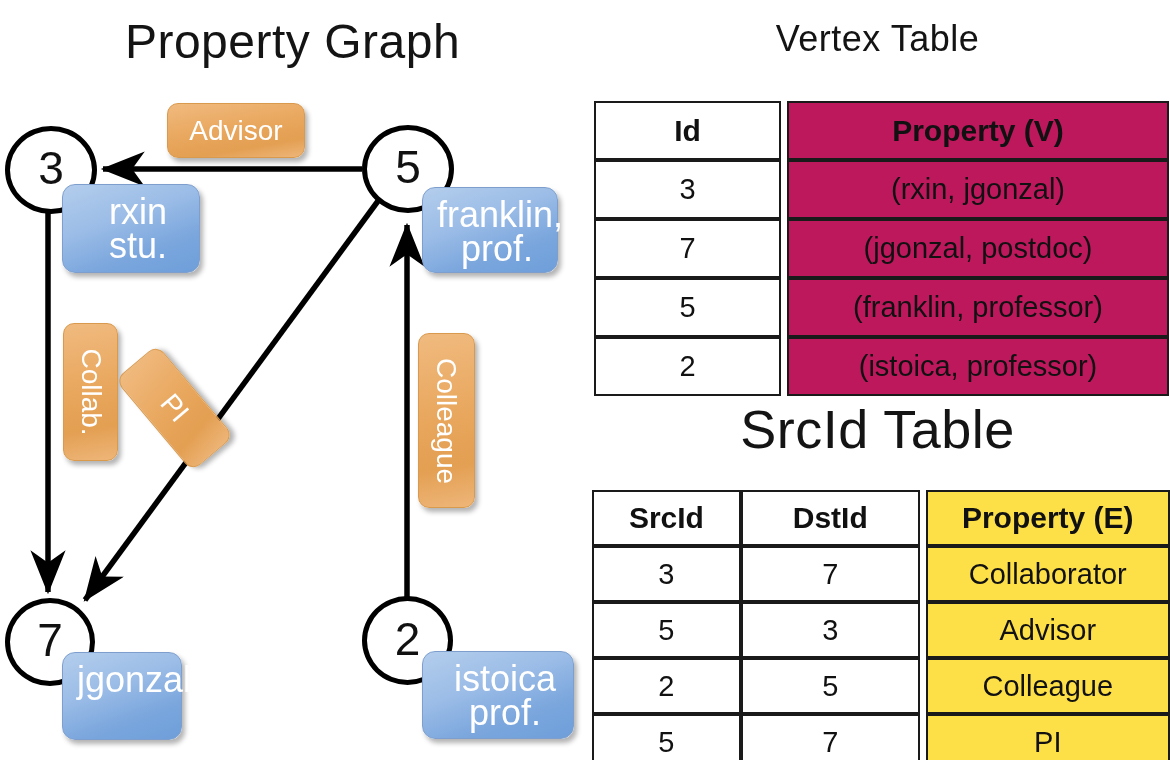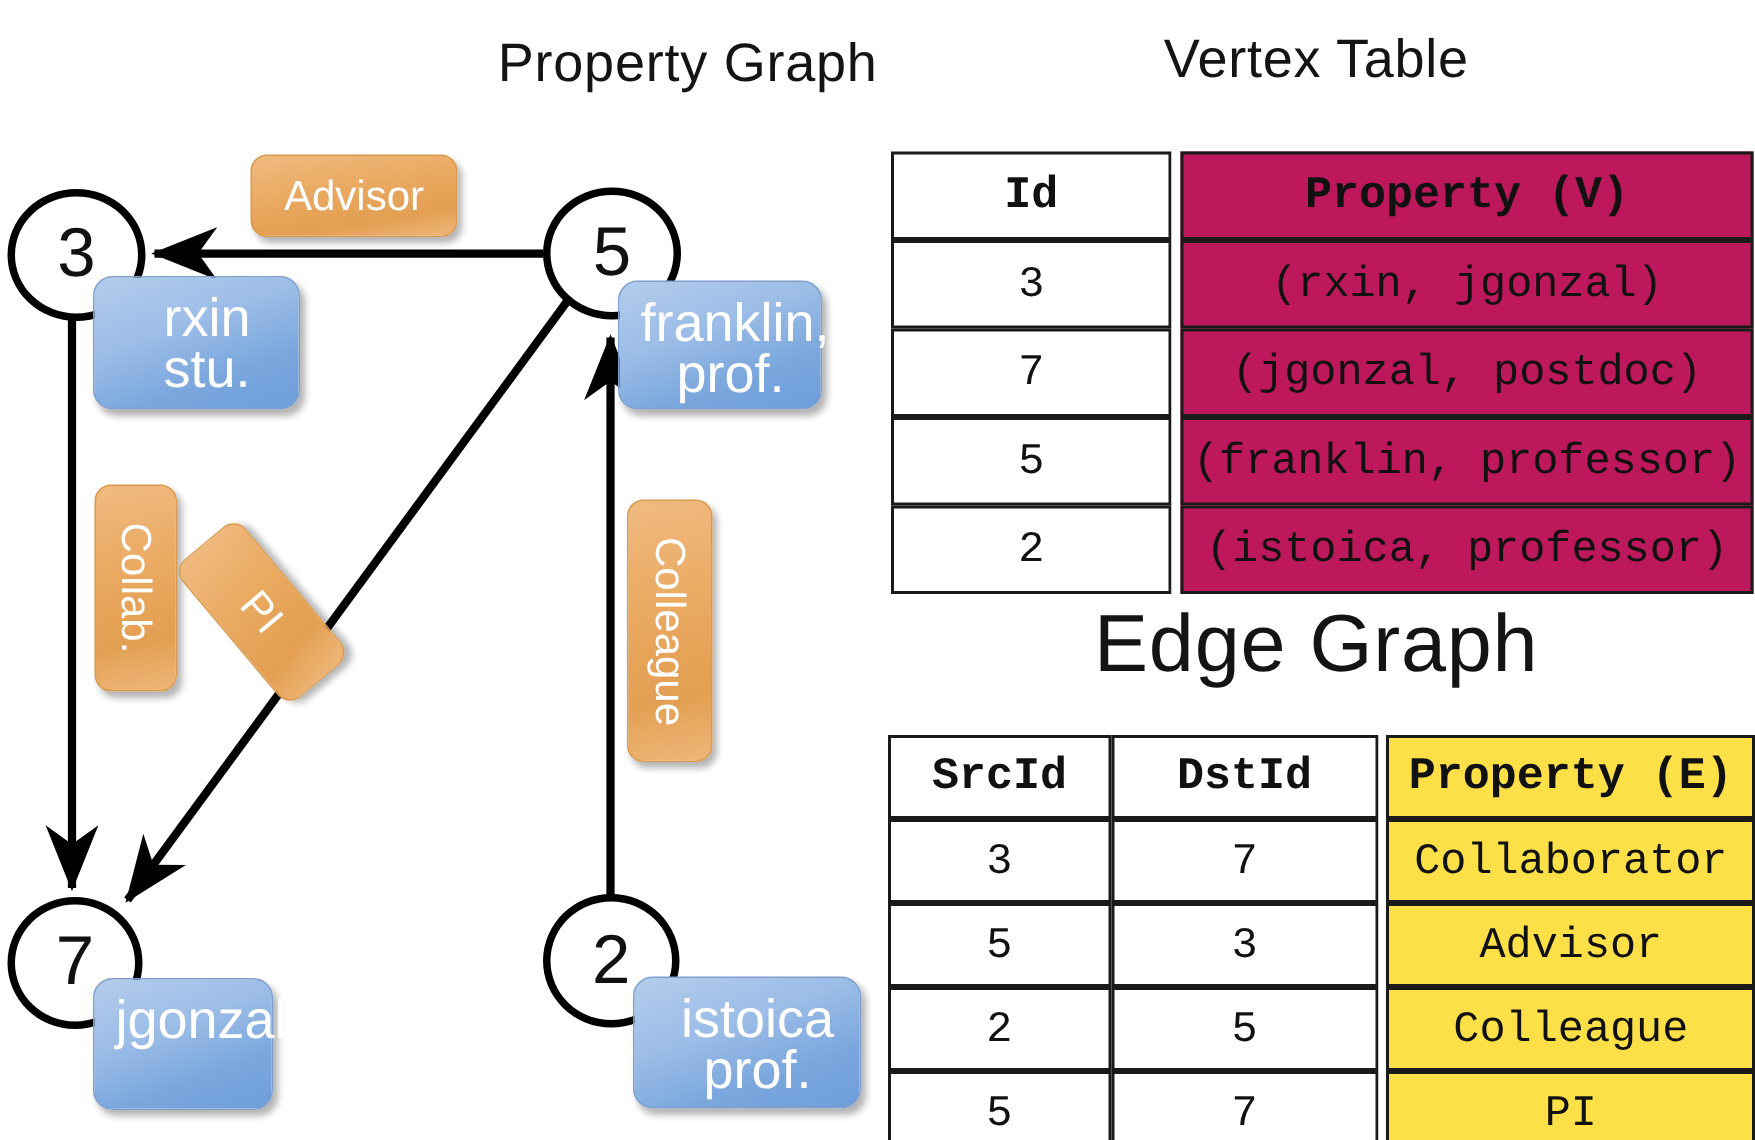--- a/index.html
+++ b/index.html
@@ -13,7 +13,7 @@
     font-weight:300;color:#141414;
     letter-spacing:0.5px;white-space:nowrap;
   }
-  #title-property-graph{left:0;top:13px;width:585px;font-size:36px;line-height:58px;text-align:right;}
+  #title-property-graph{left:0;top:13px;width:585px;font-size:48px;line-height:58px;}
   #title-vertex-table{left:585px;top:10px;width:585px;font-size:36px;line-height:58px;}
   #title-edge-table{left:585px;top:400px;width:585px;font-size:54px;line-height:58px;}
 

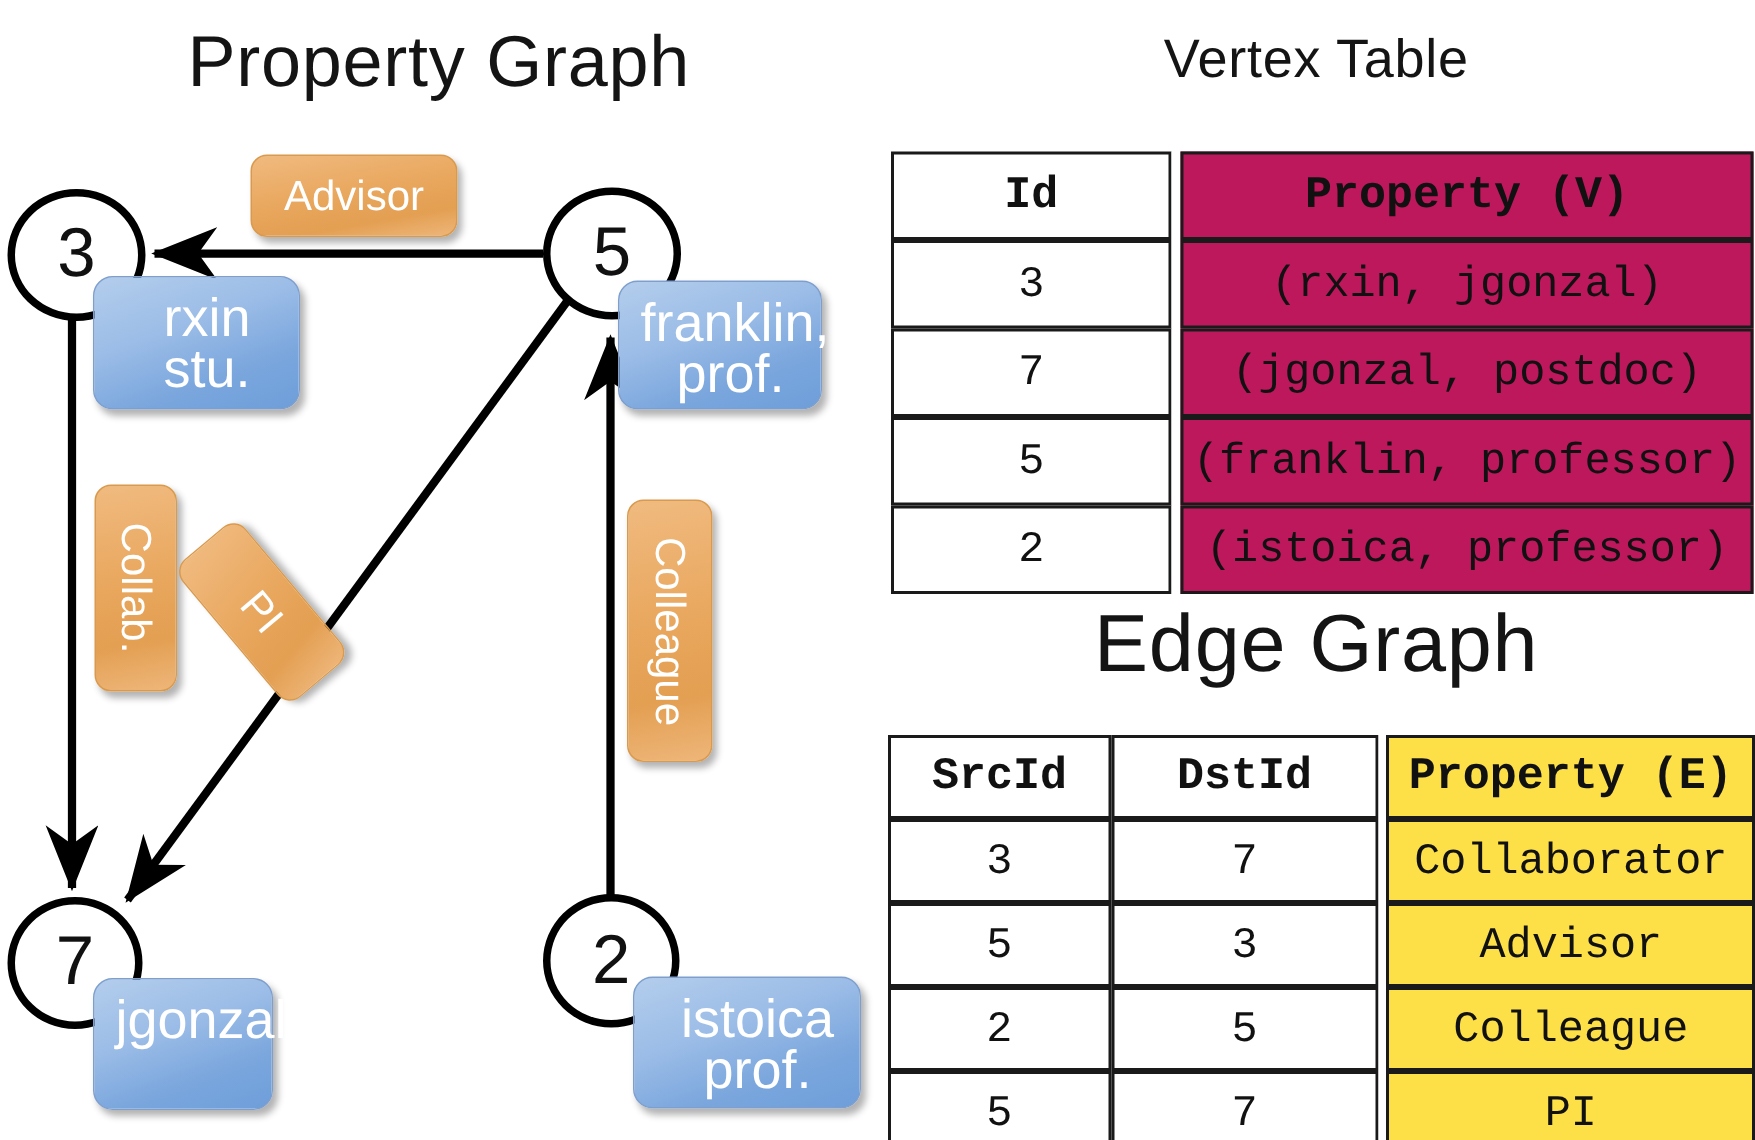--- a/index.html
+++ b/index.html
@@ -62,7 +62,7 @@
   
   table.gtab{
     position:absolute;border-collapse:separate;border-spacing:0;
-    font-family:Liberation Mono, monospace;
+    font-family:Liberation Sans, sans-serif;
     border-radius:16px;
   }
   table.gtab td,table.gtab th{

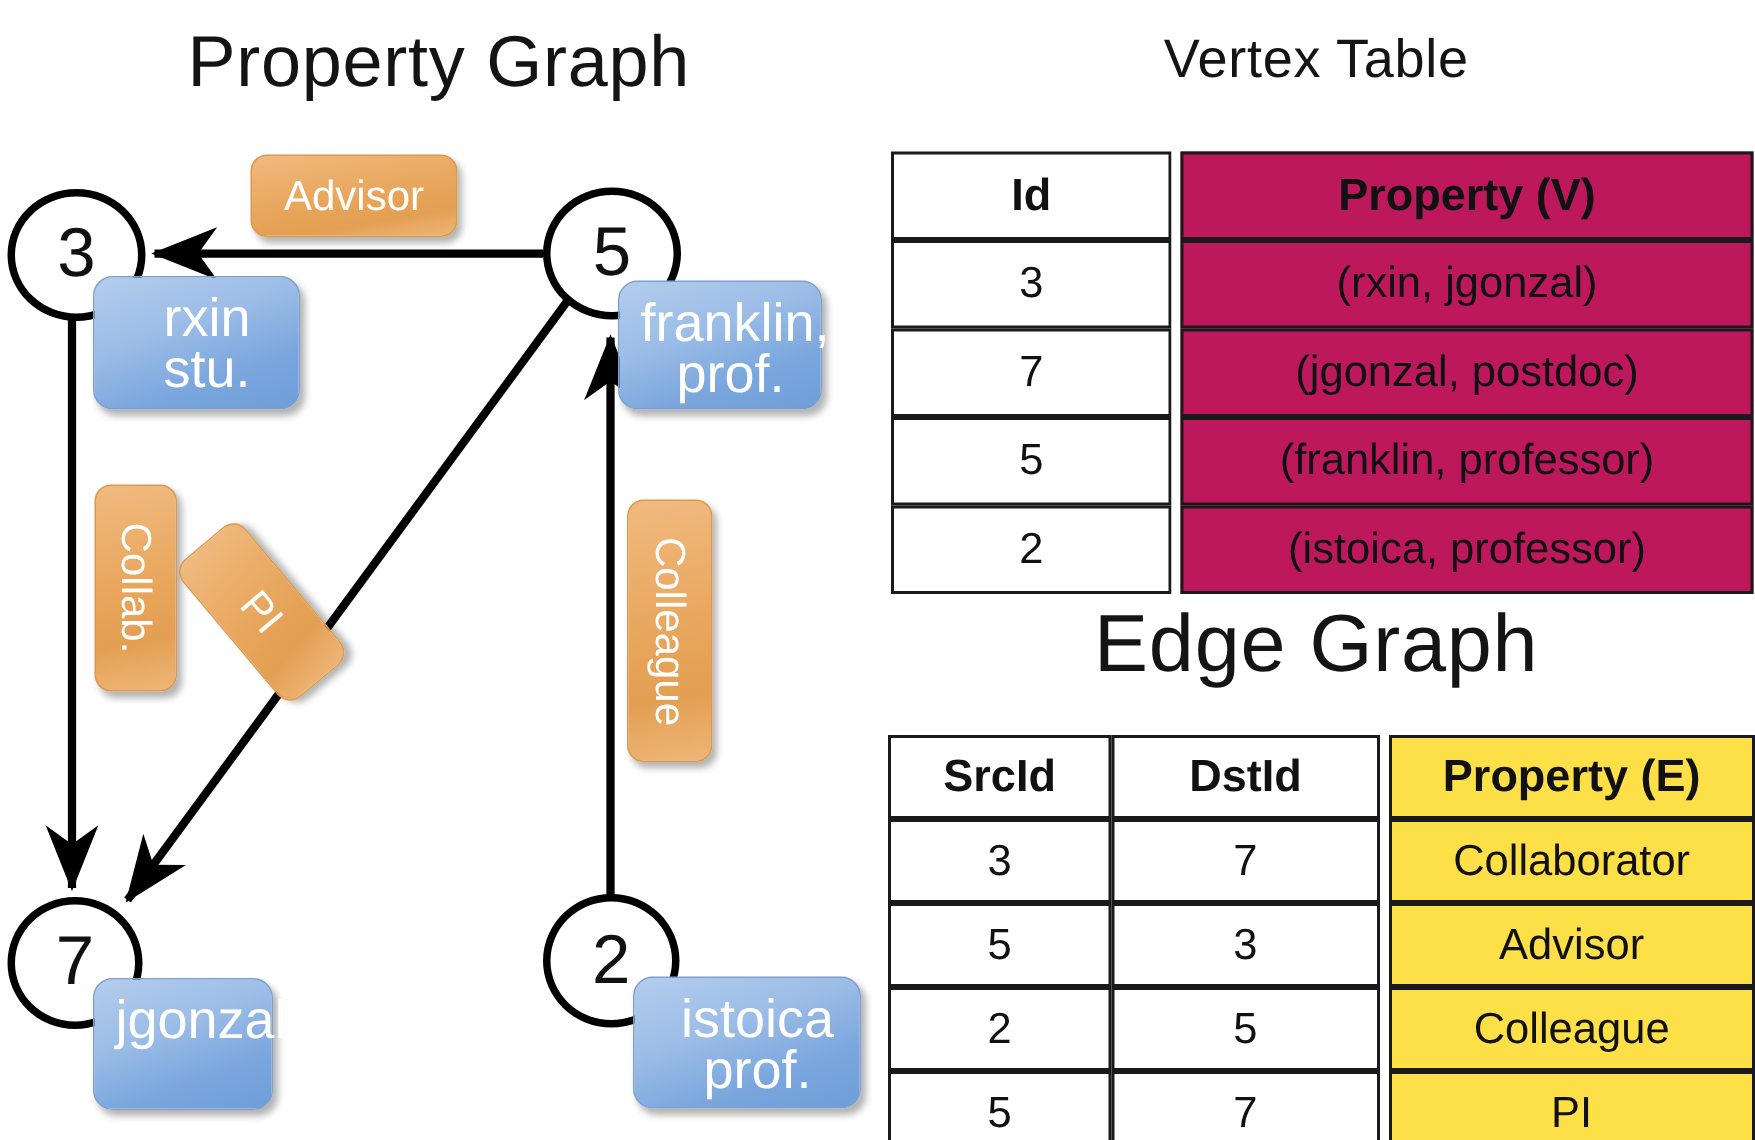--- a/index.html
+++ b/index.html
@@ -126,7 +126,7 @@
   <div>stu.</div>
 </div>
 
-<div class="pbox" style="left:412px;top:187px;width:136px;height:86px;">
+<div class="pbox" style="left:422px;top:187px;width:136px;height:86px;">
   <div>franklin,</div>
   <div>prof.</div>
 </div>

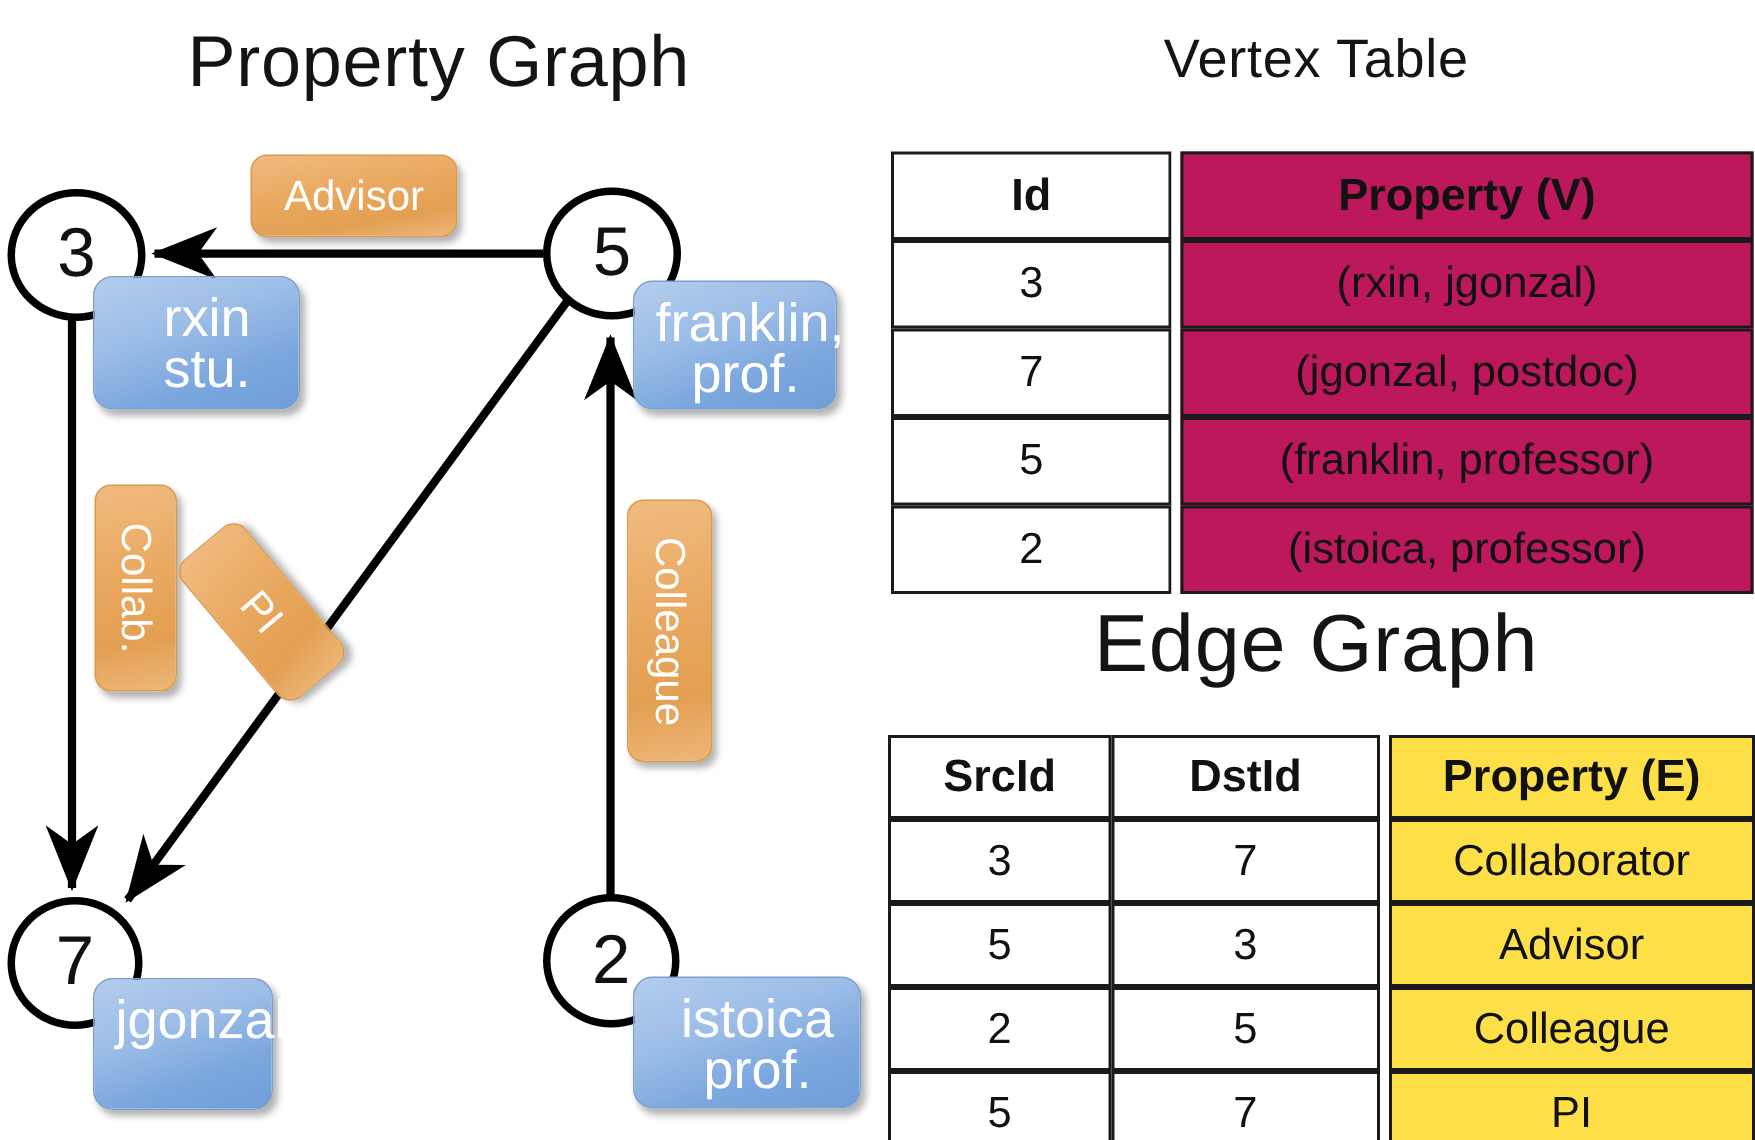--- a/index.html
+++ b/index.html
@@ -90,7 +90,7 @@
 
 <div class="big-title" id="title-property-graph">Property Graph</div>
 <div class="big-title" id="title-vertex-table">Vertex Table</div>
-<div class="big-title" id="title-edge-table">Edge Graph</div>
+<div class="big-title" id="title-edge-table">SrcId Table</div>
 
 <svg id="graph-svg" viewBox="0 0 585 760">
   <defs>

